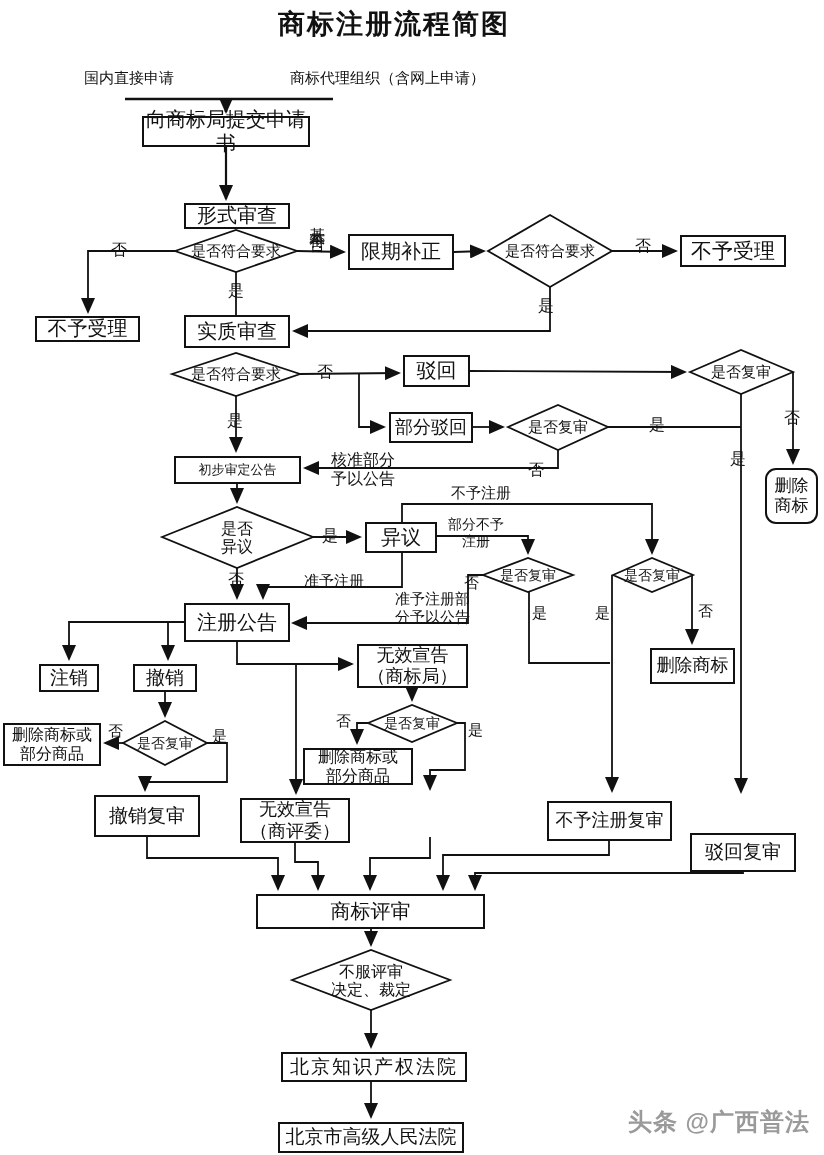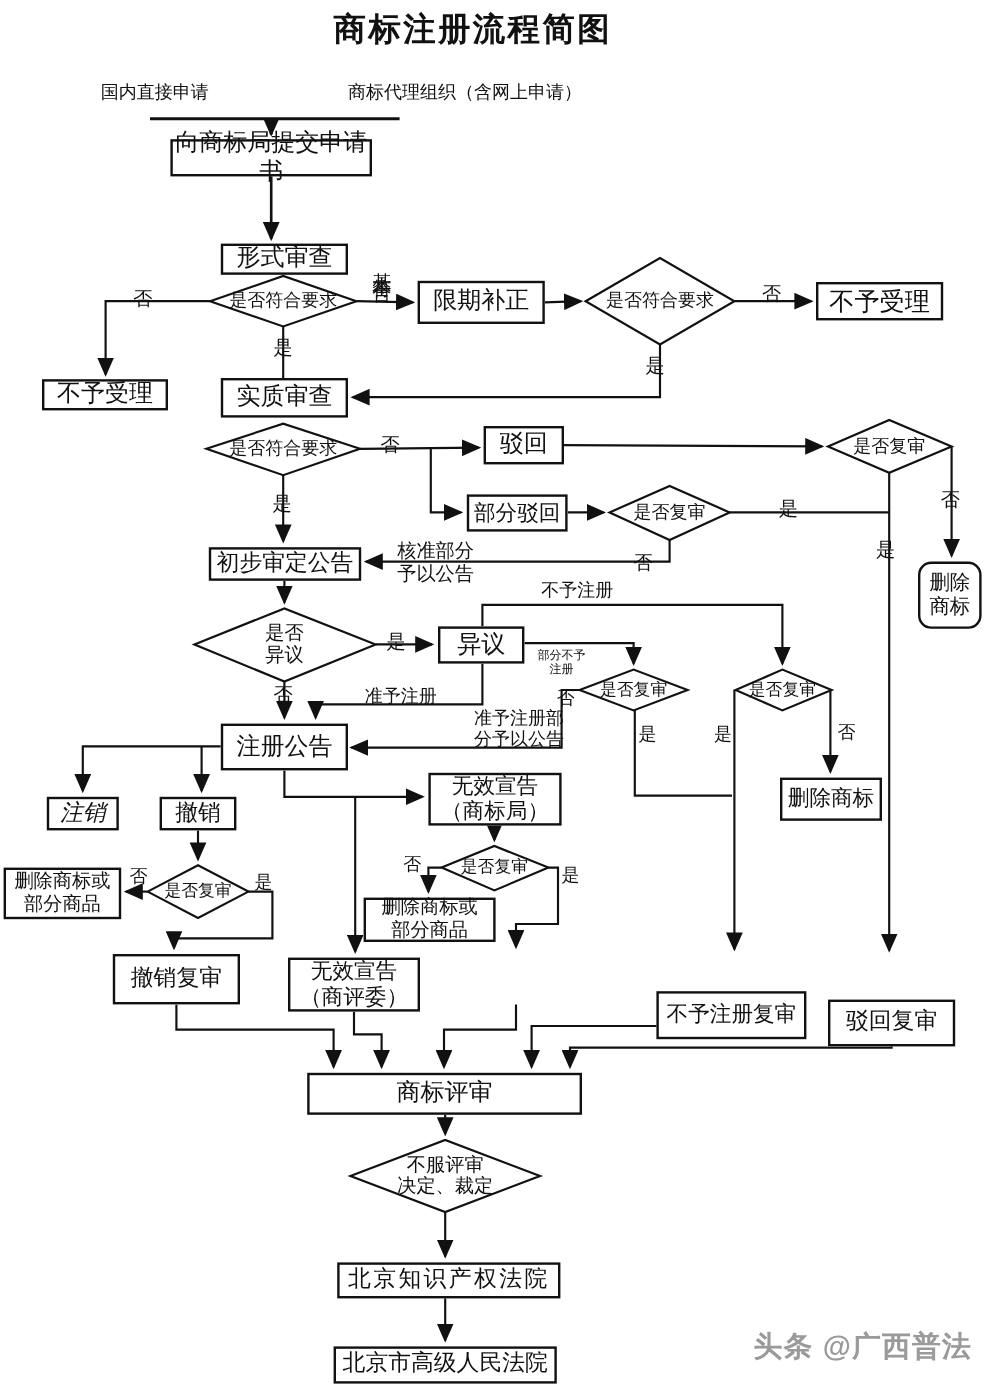--- a/index.html
+++ b/index.html
@@ -108,7 +108,7 @@
   <div class="box" style="left:389px;top:412px;width:84px;height:31px;font-size:18px;">部分驳回</div>
   <div class="box" style="left:765px;top:468px;width:53px;height:56px;font-size:17px;border-radius:11px;">删除
 商标</div>
-  <div class="box" style="left:174px;top:456px;width:127px;height:28px;font-size:19px;">初步审定公告</div>
+  <div class="box" style="left:174px;top:456px;width:127px;height:28px;font-size:13px;">初步审定公告</div>
   <div class="box" style="left:365px;top:522px;width:72px;height:31px;font-size:20px;">异议</div>
   <div class="box" style="left:184px;top:603px;width:106px;height:39px;font-size:20px;">注册公告</div>
   <div class="box" style="left:650px;top:648px;width:85px;height:36px;font-size:18px;">删除商标</div>

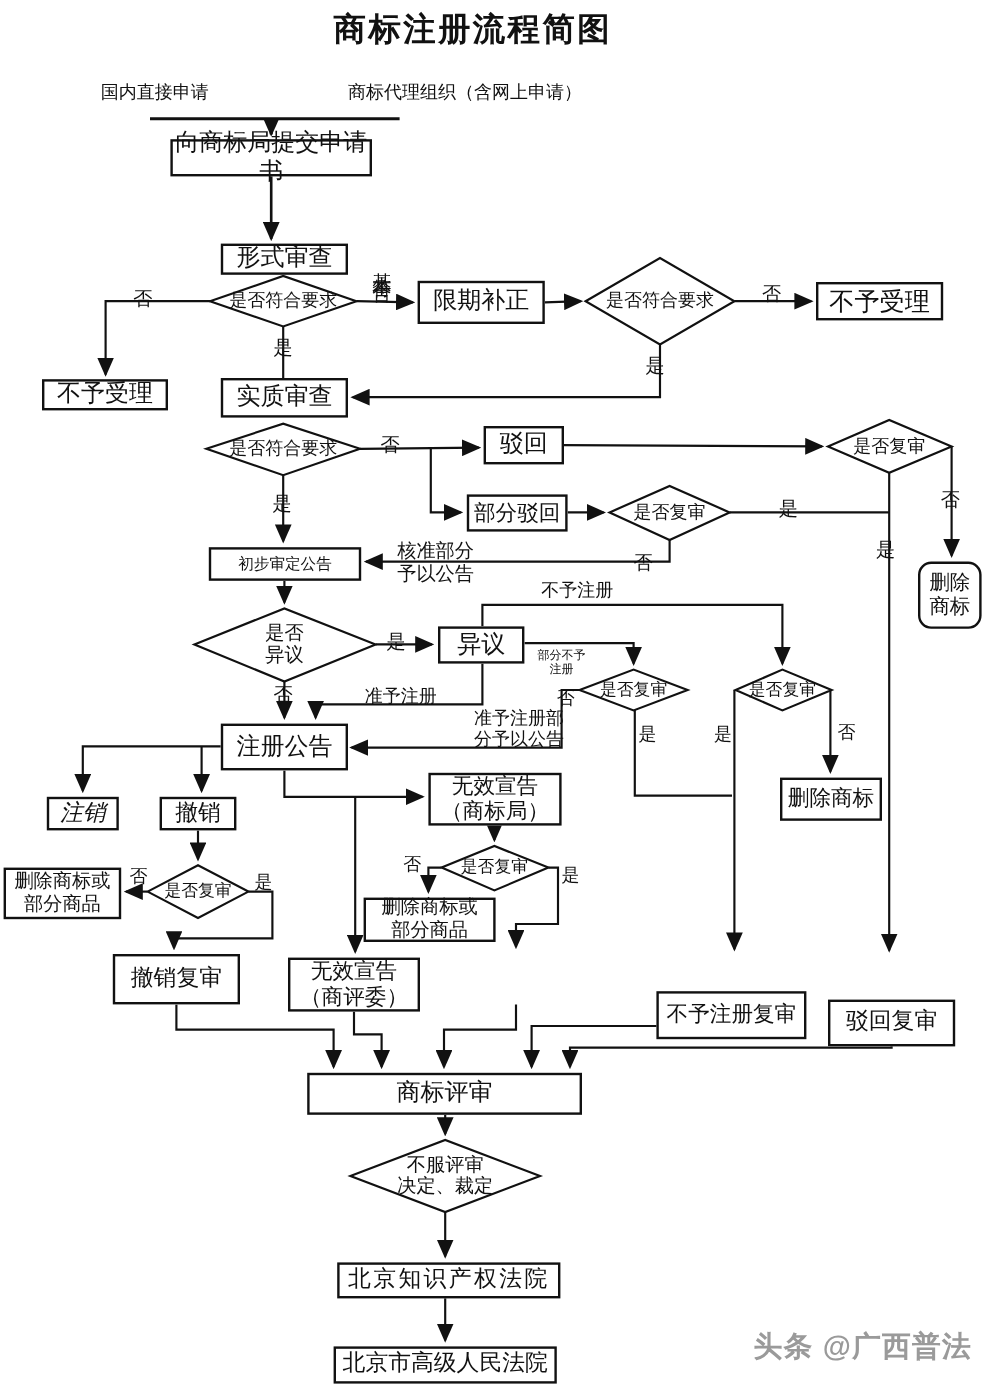--- a/index.html
+++ b/index.html
@@ -159,7 +159,7 @@
   <div class="lbl" style="left:451px;top:484px;font-size:15px;">不予注册</div>
   <div class="lbl" style="left:322px;top:526px;font-size:16px;">是</div>
   <div class="lbl" style="left:228px;top:570px;font-size:16px;">否</div>
-  <div class="lbl" style="left:448px;top:517px;font-size:10px;margin-top:24px;">部分不予
+  <div class="lbl" style="left:448px;top:517px;font-size:14px;">部分不予
 注册</div>
   <div class="lbl" style="left:304px;top:572px;font-size:15px;">准予注册</div>
   <div class="lbl" style="left:395px;top:590px;font-size:15px;text-align:left;">准予注册部

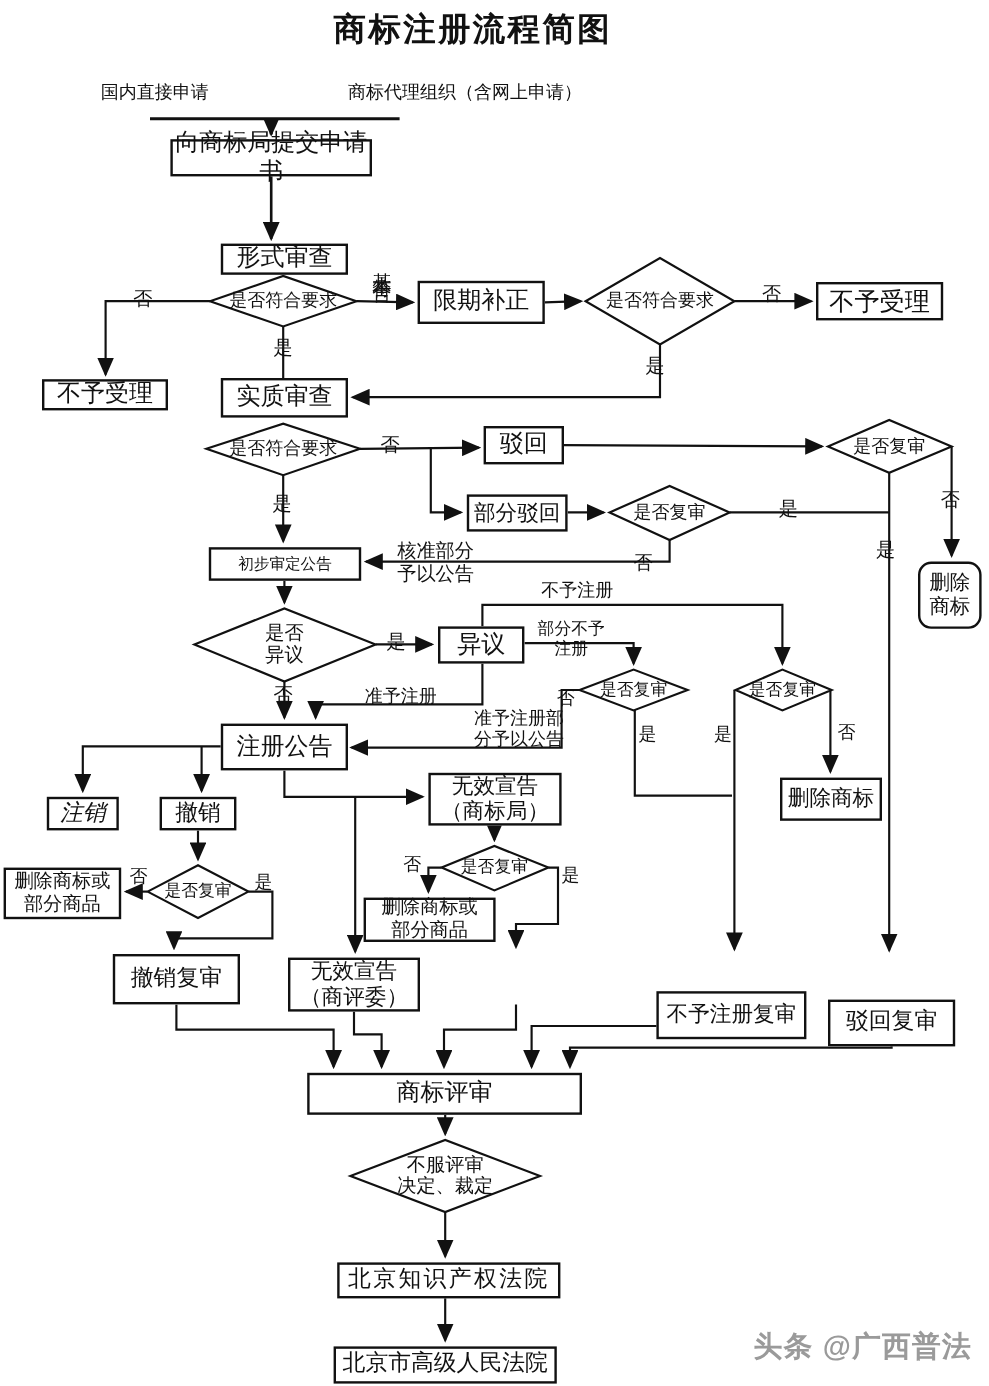--- a/index.html
+++ b/index.html
@@ -112,7 +112,7 @@
   <div class="box" style="left:365px;top:522px;width:72px;height:31px;font-size:20px;">异议</div>
   <div class="box" style="left:184px;top:603px;width:106px;height:39px;font-size:20px;">注册公告</div>
   <div class="box" style="left:650px;top:648px;width:85px;height:36px;font-size:18px;">删除商标</div>
-  <div class="box" style="left:39px;top:664px;width:60px;height:28px;font-size:19px;font-style:italic;">注销</div>
+  <div class="box" style="left:39px;top:664px;width:60px;height:28px;font-size:19px;">注销</div>
   <div class="box" style="left:133px;top:664px;width:64px;height:28px;font-size:19px;">撤销</div>
   <div class="box" style="left:3px;top:723px;width:98px;height:43px;font-size:16px;">删除商标或
 部分商品</div>

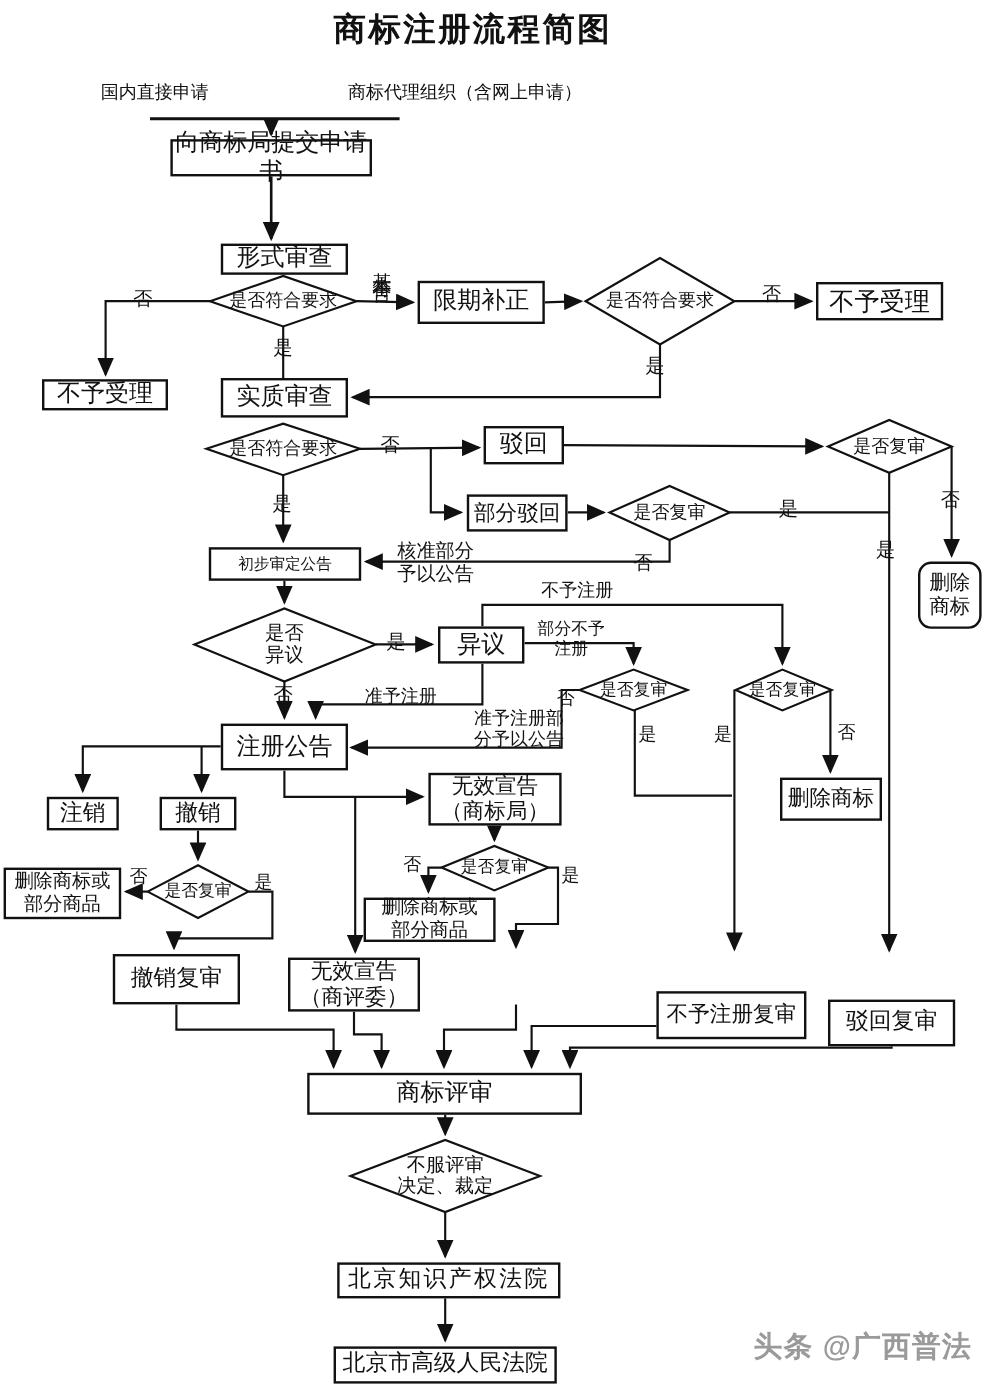--- a/index.html
+++ b/index.html
@@ -123,7 +123,7 @@
 部分商品</div>
   <div class="box" style="left:240px;top:798px;width:110px;height:45px;font-size:18px;">无效宣告
 （商评委）</div>
-  <div class="box" style="left:547px;top:826px;width:125px;height:40px;font-size:18px;">不予注册复审</div>
+  <div class="box" style="left:547px;top:801px;width:125px;height:40px;font-size:18px;">不予注册复审</div>
   <div class="box" style="left:690px;top:797px;width:106px;height:39px;font-size:19px;margin-top:36px;">驳回复审</div>
   <div class="box" style="left:256px;top:894px;width:229px;height:35px;font-size:20px;">商标评审</div>
   <div class="box" style="left:281px;top:1052px;width:186px;height:30px;font-size:19px;letter-spacing:2px;">北京知识产权法院</div>

